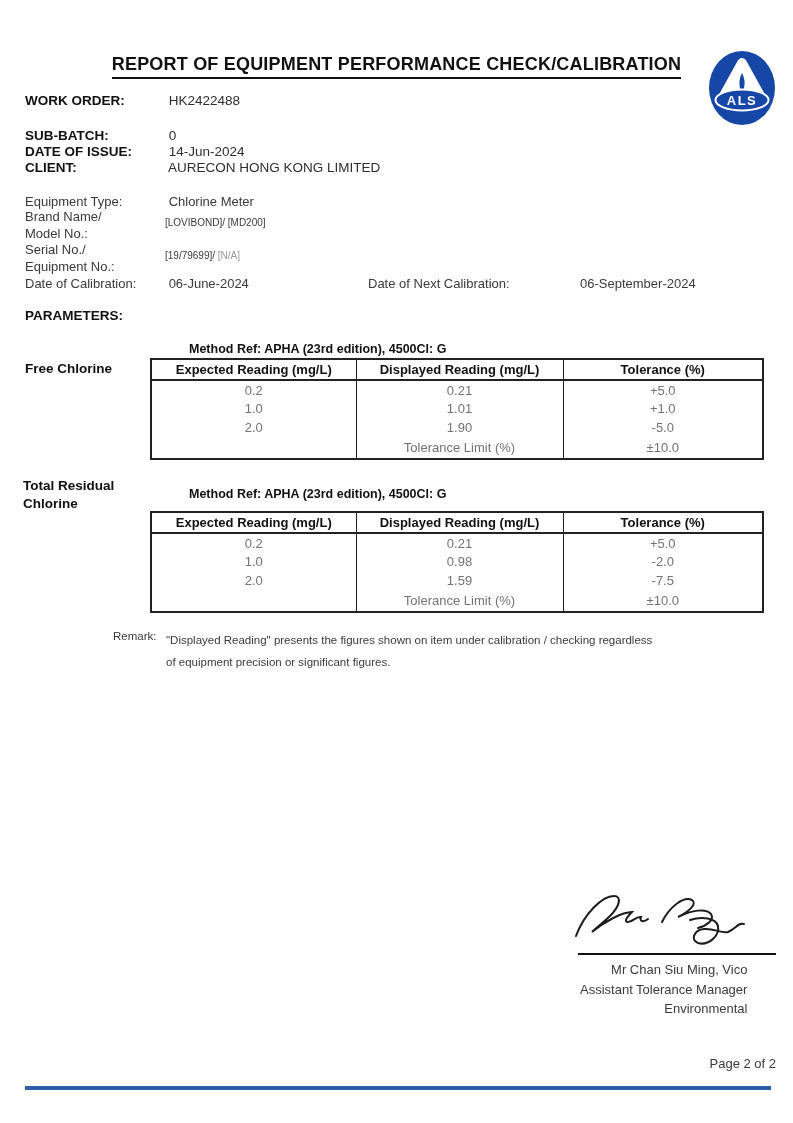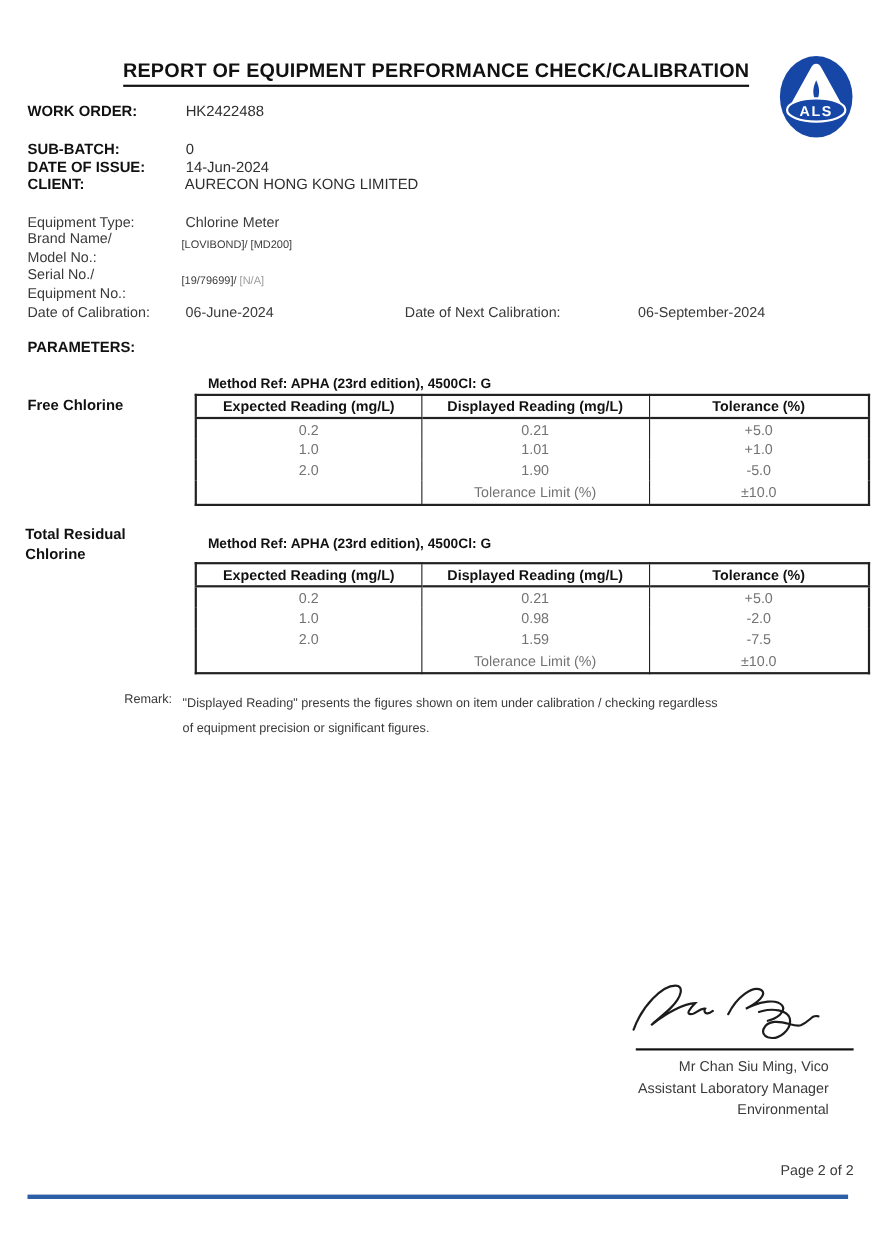--- a/index.html
+++ b/index.html
@@ -34,7 +34,7 @@
   .method-ref { position:absolute; left:165px; font-size:12.5px; font-weight:bold; color:#111; white-space:nowrap;margin-left:24px; }
 
   
-  .cal-table { position:absolute; left:177px; width:612px; border-collapse:collapse; table-layout:fixed; }
+  .cal-table { position:absolute; left:150px; width:612px; border-collapse:collapse; table-layout:fixed; }
   .cal-table th, .cal-table td {
     border:1.5px solid #222; font-size:13px; text-align:center; vertical-align:middle;
     padding:0; color:#737373; overflow:hidden;

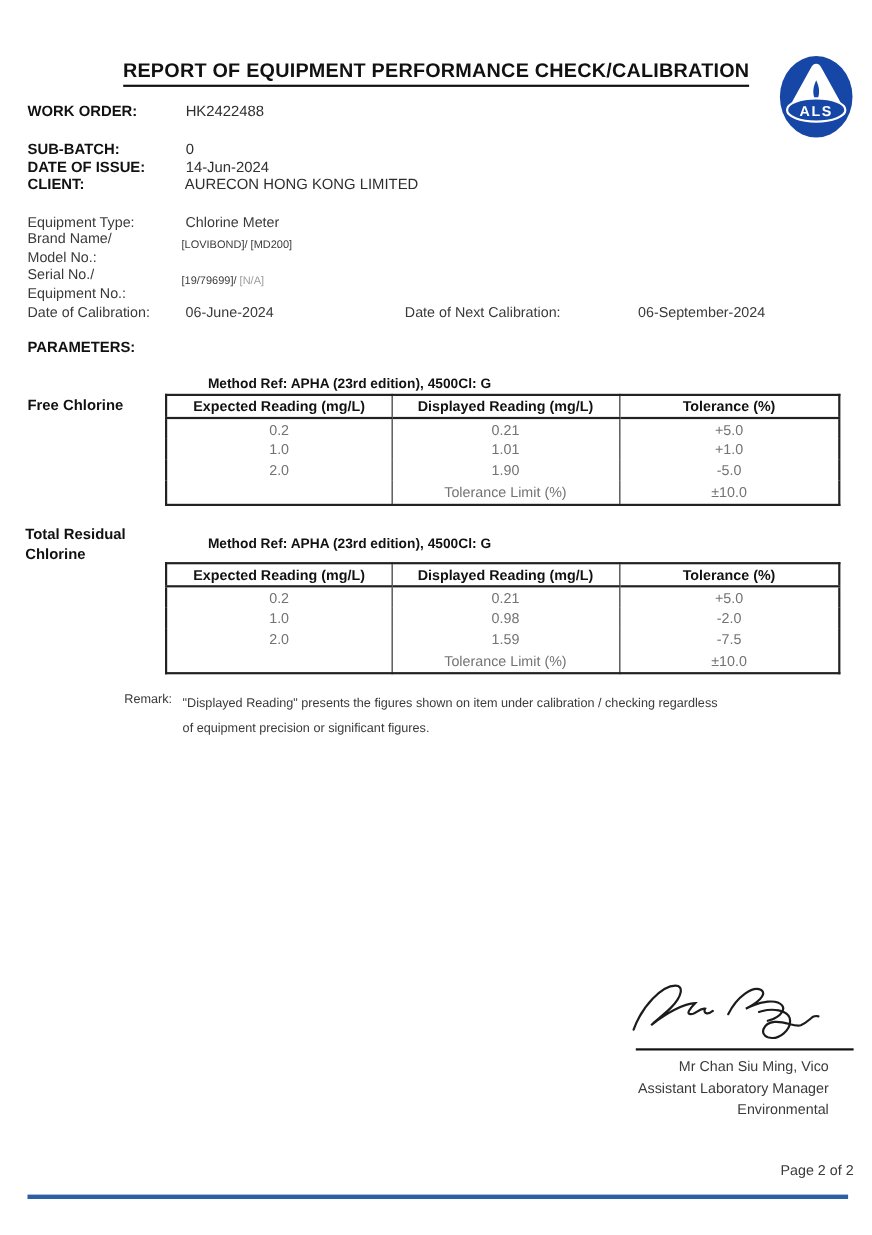--- a/index.html
+++ b/index.html
@@ -217,7 +217,7 @@
   <div class="sig-line"></div>
   <div class="sig-block">
     <div>Mr Chan Siu Ming, Vico</div>
-    <div>Assistant Laboratory Manager</div>
+    <div>Assistant Tolerance Manager</div>
     <div>Environmental</div>
   </div>
 

